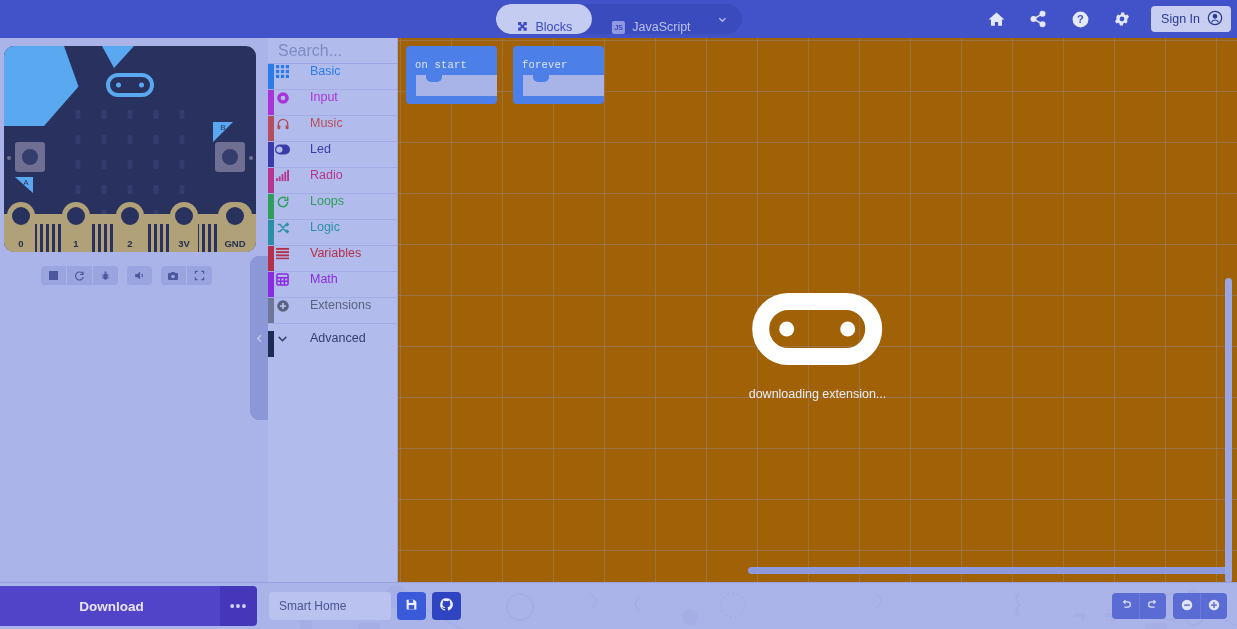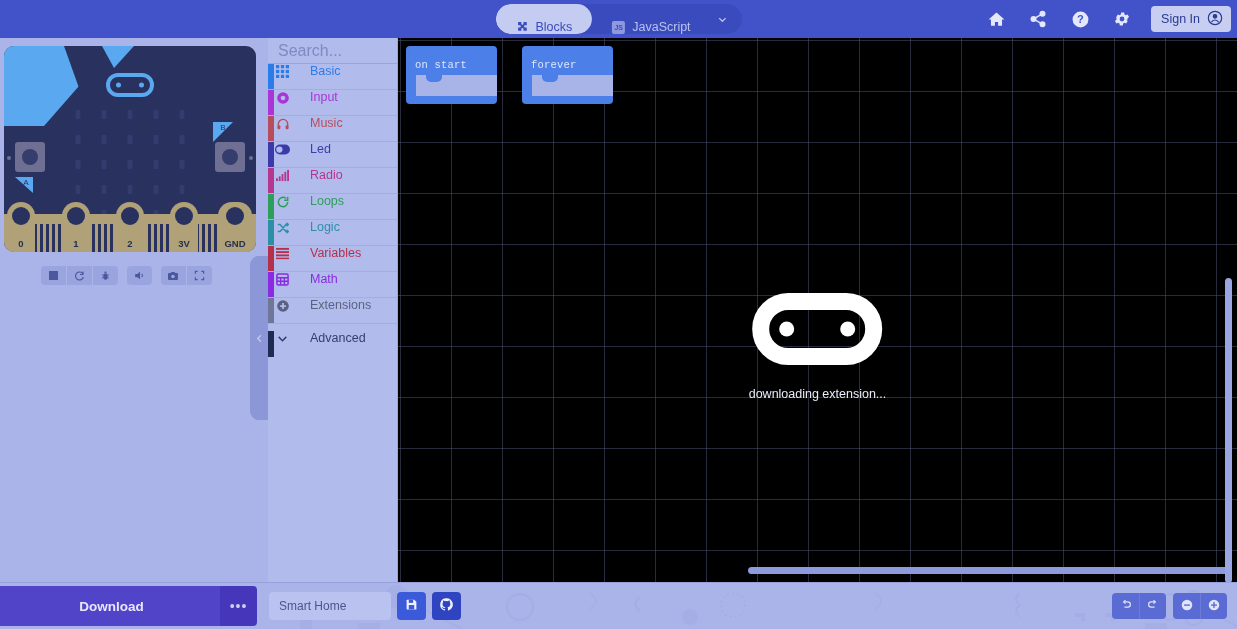--- a/index.html
+++ b/index.html
@@ -192,7 +192,7 @@
   .workspace {
     position: absolute; left: 398px; top: 38px;
     width: 839px; height: 544px;
-    background: #000000;
+    background: #a16207;
     overflow: hidden;
   }
   .grid-dots {

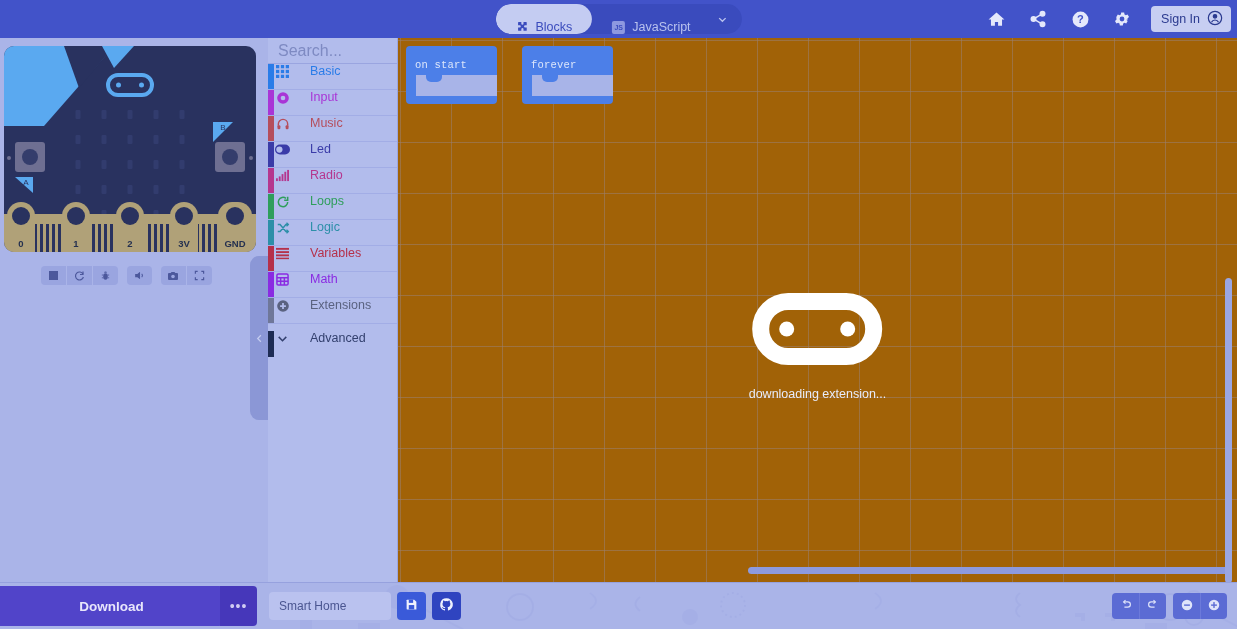--- a/index.html
+++ b/index.html
@@ -680,7 +680,7 @@
       <span class="notch-cut"></span>
     </div>
 
-    <div class="blk" style="left:124px; top:8px; width:91px; height:58px;">
+    <div class="blk" style="left:115px; top:8px; width:91px; height:58px;">
       <span class="blk-label">forever</span>
       <span class="notch-cut"></span>
     </div>

